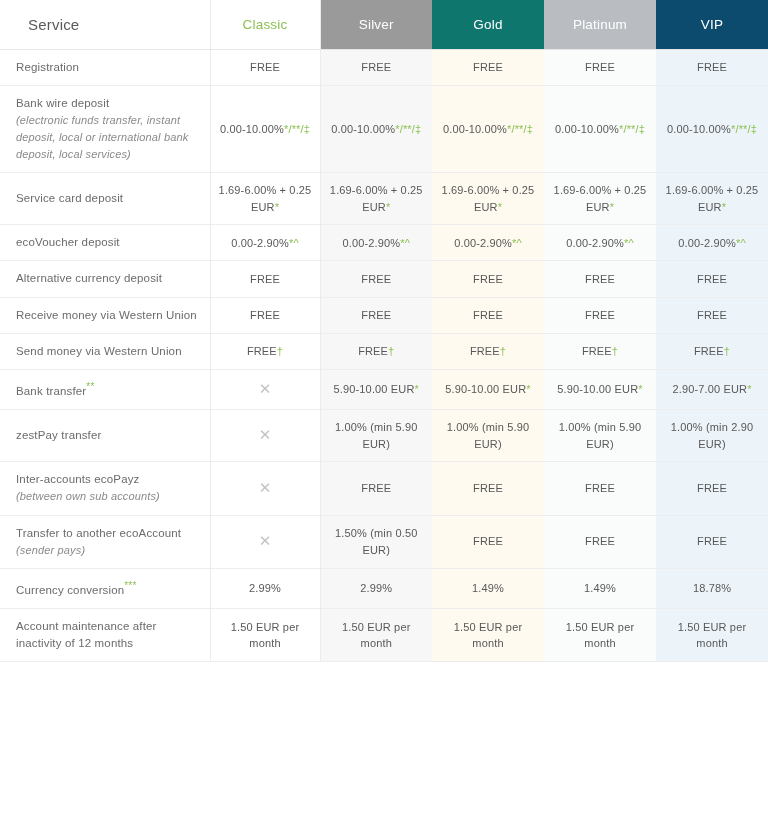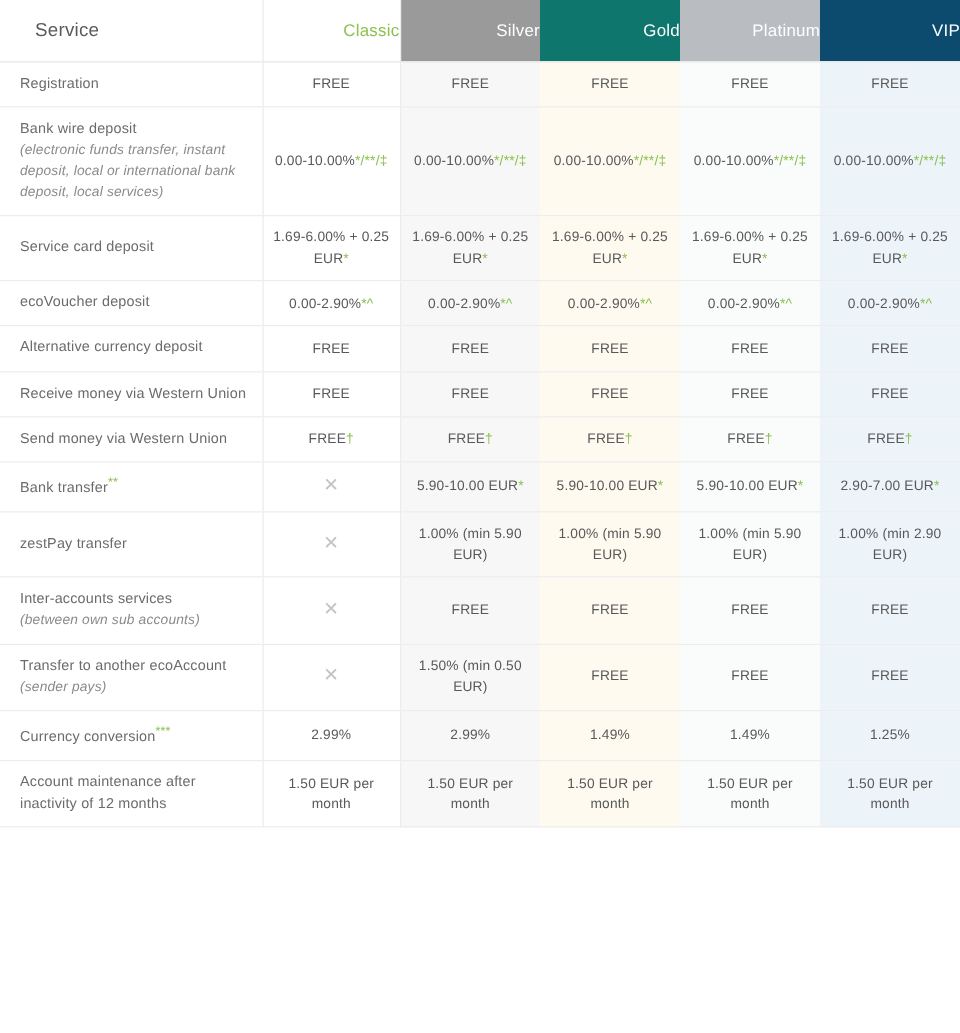--- a/index.html
+++ b/index.html
@@ -28,7 +28,7 @@
     font-size: 13.5px;
     font-weight: normal;
     letter-spacing: .2px;
-    text-align: right;
+    text-align: center;
     vertical-align: middle;
     border-bottom: 1px solid #e6e6e6;
   }

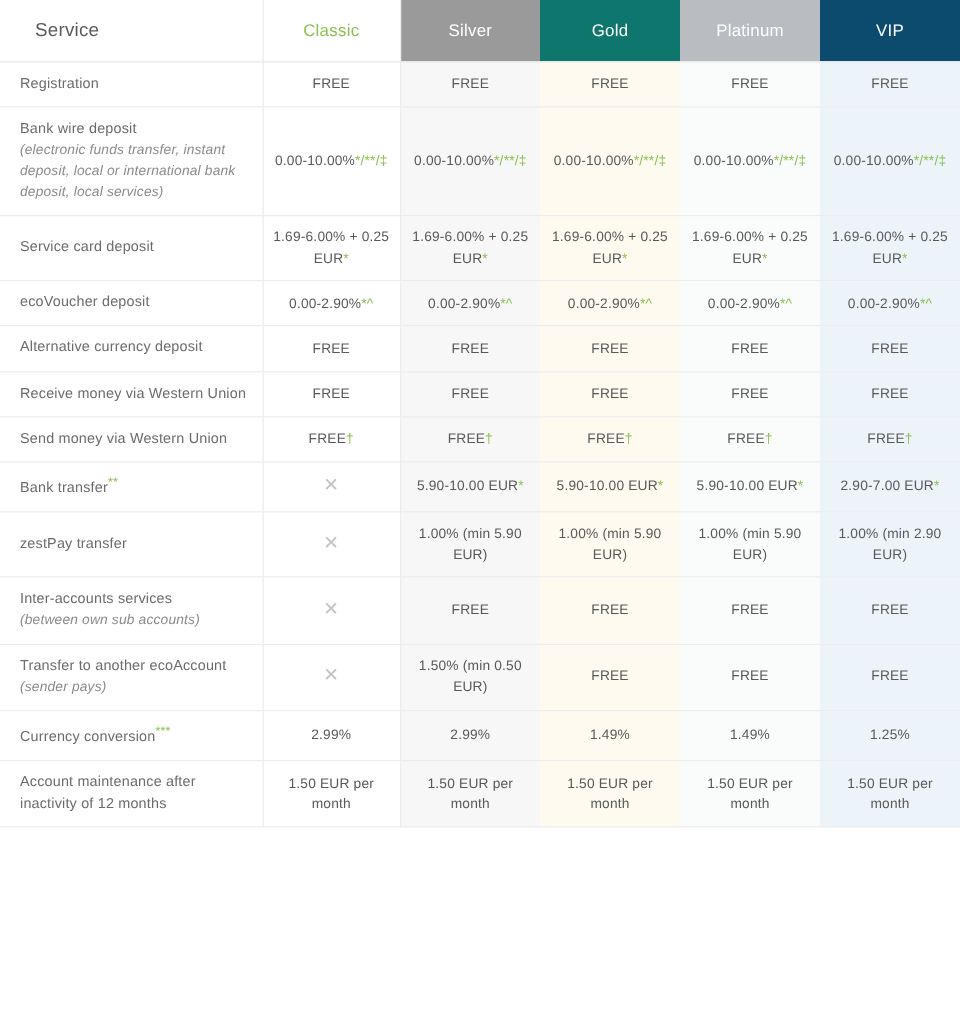--- a/index.html
+++ b/index.html
@@ -188,7 +188,7 @@
         <td class="v-vip"><span>1.00% (min 2.90 EUR)</span></td>
       </tr>
       <tr>
-        <td class="svc"><span>Inter-accounts services</span><span class="sub">(between own sub accounts)</span></td>
+        <td class="svc"><span>Inter-accounts ecoPayz</span><span class="sub">(between own sub accounts)</span></td>
         <td class="v-classic"><span class="xmark">✕</span></td>
         <td class="v-silver"><span>FREE</span></td>
         <td class="v-gold"><span>FREE</span></td>

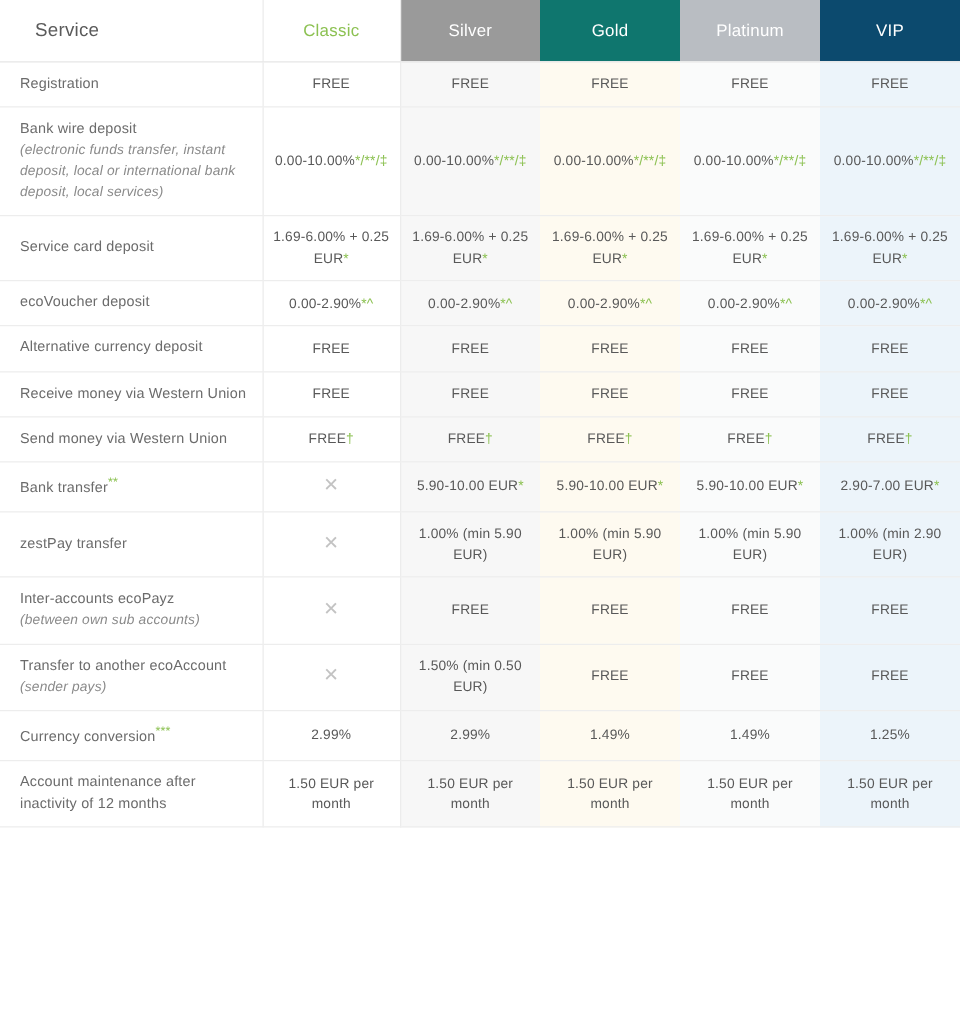--- a/index.html
+++ b/index.html
@@ -209,7 +209,7 @@
         <td class="v-silver"><span>2.99%</span></td>
         <td class="v-gold"><span>1.49%</span></td>
         <td class="v-platinum"><span>1.49%</span></td>
-        <td class="v-vip"><span>1.25%</span></td>
+        <td class="v-vip"><span>18.78%</span></td>
       </tr>
       <tr>
         <td class="svc"><span>Account maintenance after inactivity of 12 months</span></td>

